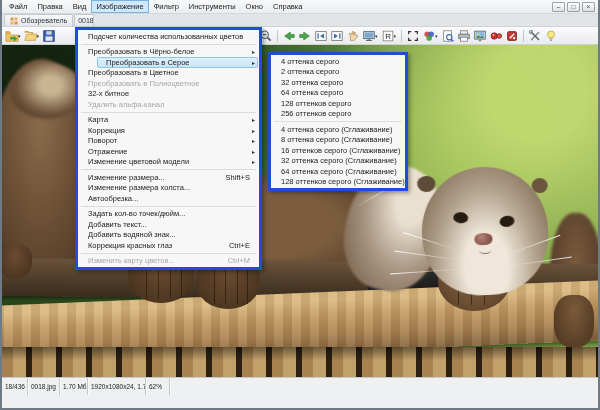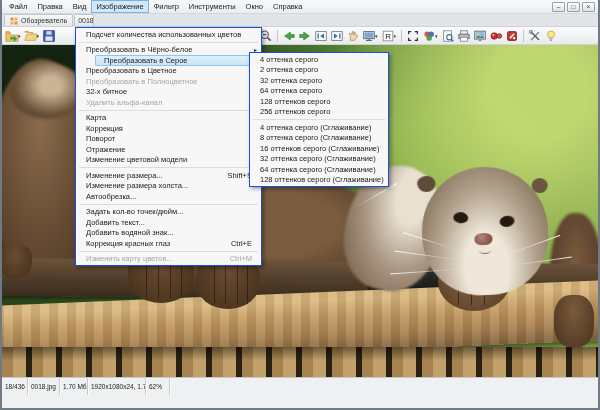--- a/index.html
+++ b/index.html
@@ -93,7 +93,7 @@
   .statusbar{height:18px;background:#eef0f1;border-top:1px solid #c8cacc;display:flex;align-items:stretch;font-size:6.5px;color:#222;}
   .scell{border-right:1px solid #c6c8ca;box-shadow:1px 0 0 #fbfcfc;display:flex;align-items:center;padding:0 3px;white-space:nowrap;overflow:hidden;}
   
-  .menu{position:absolute;background:#f7f7f7;border:1px solid #1d4ed8;box-shadow:2px 2px 4px rgba(0,0,0,.35);padding:1px;z-index:10;}
+  .menu{position:absolute;background:#f7f7f7;border:3px solid #1d4ed8;box-shadow:2px 2px 4px rgba(0,0,0,.35);padding:1px;z-index:10;}
   .dropdown{left:73px;top:27px;width:187px;}
   .submenu{left:247px;top:52px;width:140px;}
   .mrow{display:flex;align-items:center;height:10.5px;padding:0 3px 0 9px;font-size:7.5px;color:#1a1a1a;white-space:nowrap;}

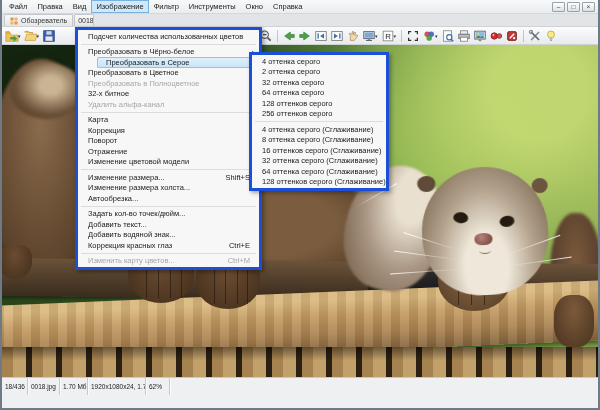--- a/index.html
+++ b/index.html
@@ -95,7 +95,7 @@
   
   .menu{position:absolute;background:#f7f7f7;border:3px solid #1d4ed8;box-shadow:2px 2px 4px rgba(0,0,0,.35);padding:1px;z-index:10;}
   .dropdown{left:73px;top:27px;width:187px;}
-  .submenu{left:247px;top:52px;width:140px;}
+  .submenu{left:266px;top:52px;width:140px;}
   .mrow{display:flex;align-items:center;height:10.5px;padding:0 3px 0 9px;font-size:7.5px;color:#1a1a1a;white-space:nowrap;}
   .mrow .sc{margin-left:auto;padding-right:5px;}
   .mrow .arr{margin-left:auto;width:7px;text-align:right;font-size:6px;color:#333;}

